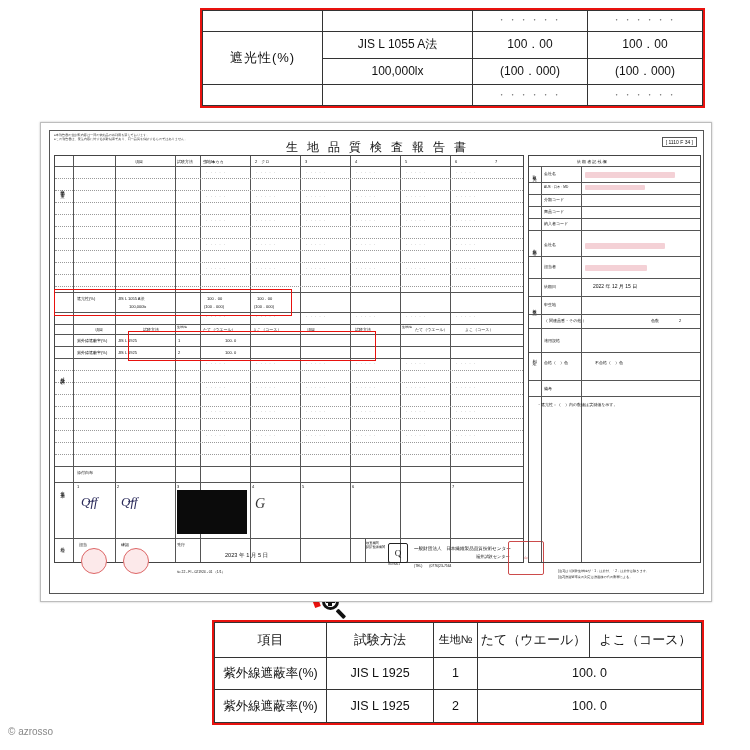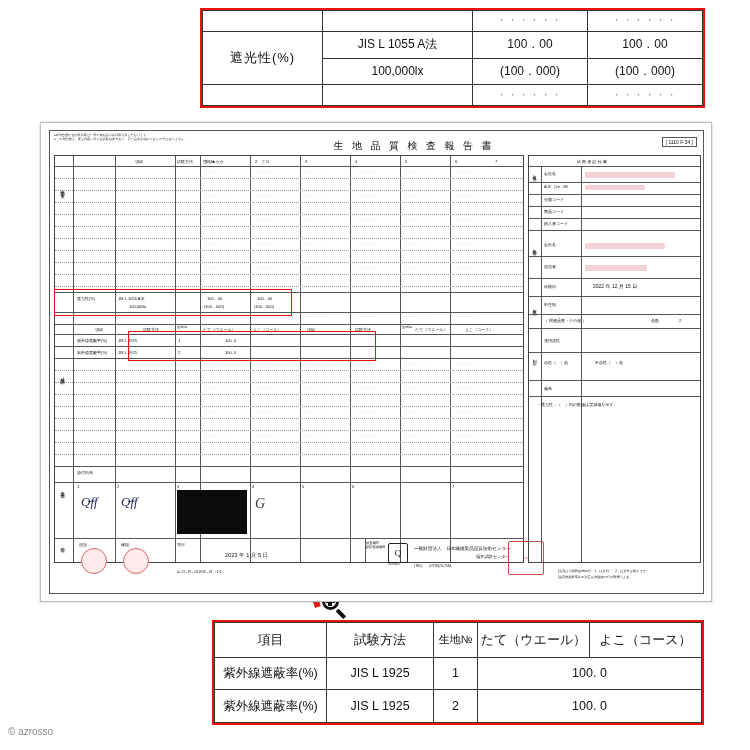--- a/index.html
+++ b/index.html
@@ -82,8 +82,8 @@
   .xtiny{font-size:3.1px;line-height:1.2;color:#333;}
   #notice{position:absolute;left:4px;top:3px;width:230px;}
   #doc-title{
-    position:absolute;left:244px;top:8px;width:240px;text-align:center;
-    font-size:10px;letter-spacing:3px;font-family:"Liberation Serif",serif;
+    position:absolute;left:236px;top:8px;width:240px;
+    font-size:12px;letter-spacing:3px;font-family:"Liberation Serif",serif;
   }
   #form-no{position:absolute;right:6px;top:6px;font-size:5px;border:1px solid #555;padding:1px 3px;}
 

